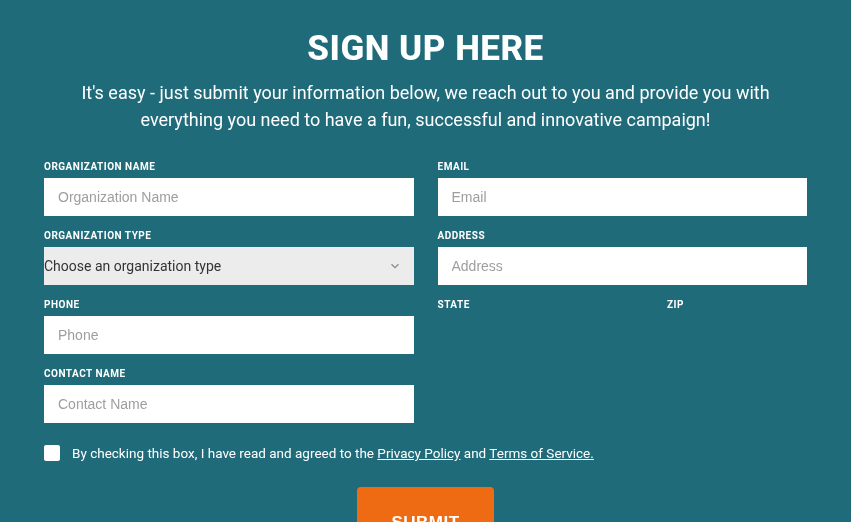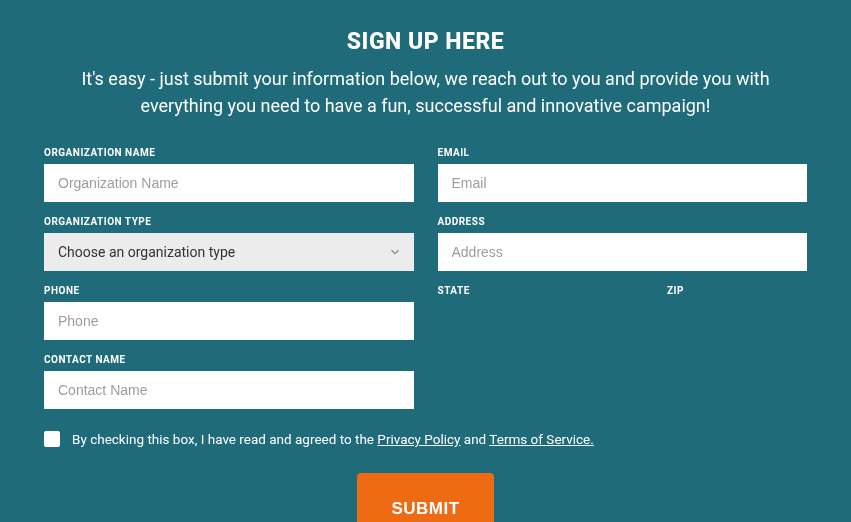--- a/index.html
+++ b/index.html
@@ -13,7 +13,7 @@
     }
     .header { text-align: center; margin-bottom: 28px; }
     .title {
-      font-size: 23px;
+      font-size: 35px;
       font-weight: 800;
       letter-spacing: 0.5px;
       margin-bottom: 10px;

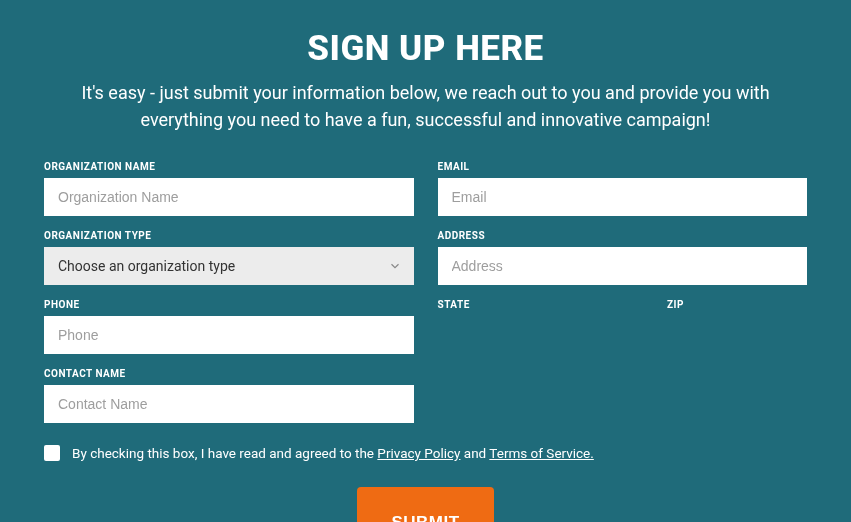--- a/index.html
+++ b/index.html
@@ -55,7 +55,7 @@
     .select-value {
       width: 100%;
       height: 100%;
-      padding: 0 14px;
+      padding: 0 0;
       display: flex;
       align-items: center;
       font-size: 14px;

